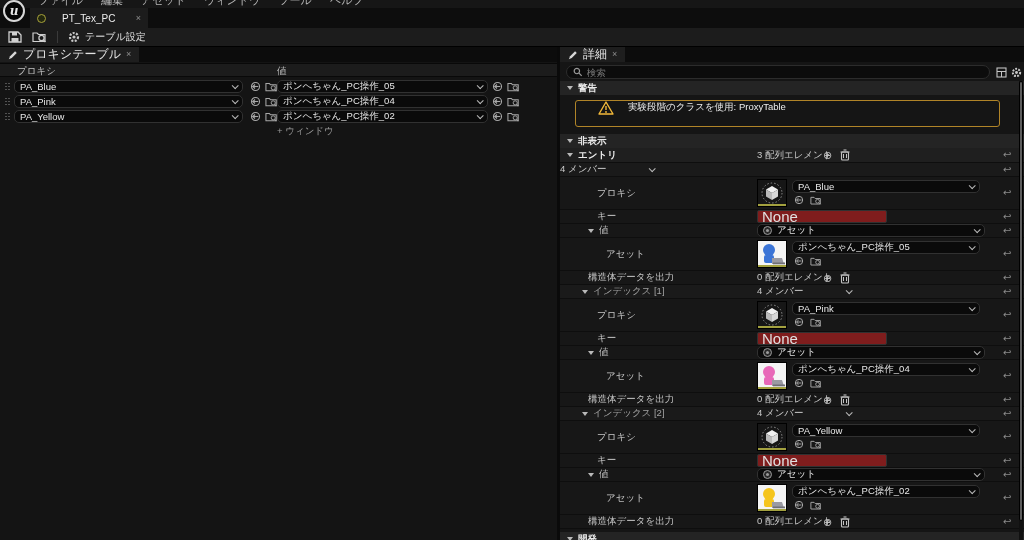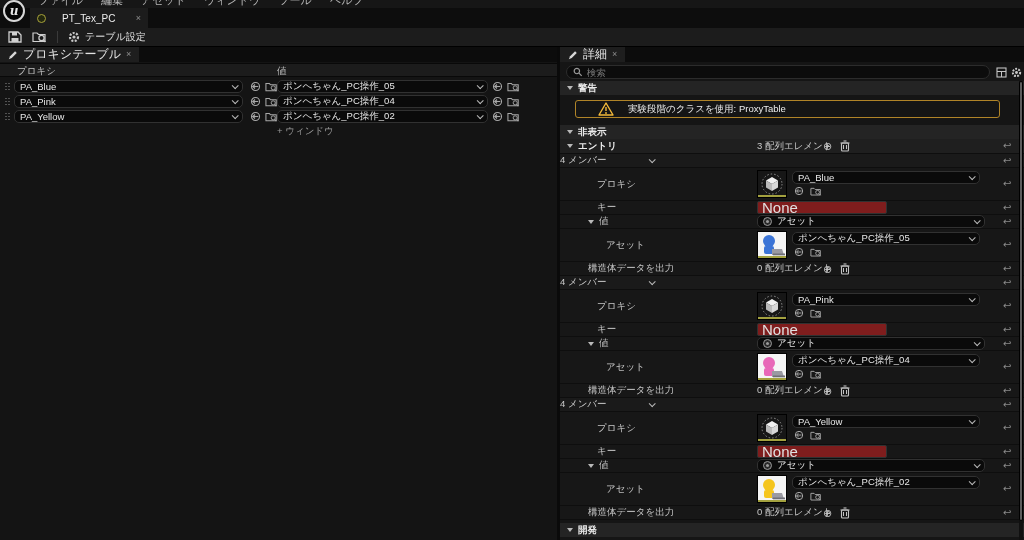--- a/index.html
+++ b/index.html
@@ -64,8 +64,8 @@
   #dt-scrollbar .thumb{position:absolute;left:0;top:0;width:4px;height:440px;background:#5d5d5d;border-radius:2px}
   .sect{height:14px;background:#242424;display:flex;align-items:center;gap:5px;padding-left:7px;
     font-size:9.5px;font-weight:bold;color:#eaeaea}
-  #warn-box{margin:5px 24px 7px 15px;height:18px;border:1px solid #b08428;border-radius:3px;
-    display:flex;align-items:center;gap:14px;padding-left:22px;font-size:9.5px;color:#ececec}
+  #warn-box{margin:5px 24px 7px 15px;height:27px;border:1px solid #b08428;border-radius:3px;
+    display:flex;align-items:flex-start;gap:14px;padding-left:22px;font-size:9.5px;color:#ececec}
   .drow{position:relative;width:512px;display:flex;align-items:center;border-bottom:1px solid #0e0e0e;background:#171717}
   .drow.cat{height:15px;background:#1f1f1f}
   .drow.idx{height:14px;background:#1a1a1a}

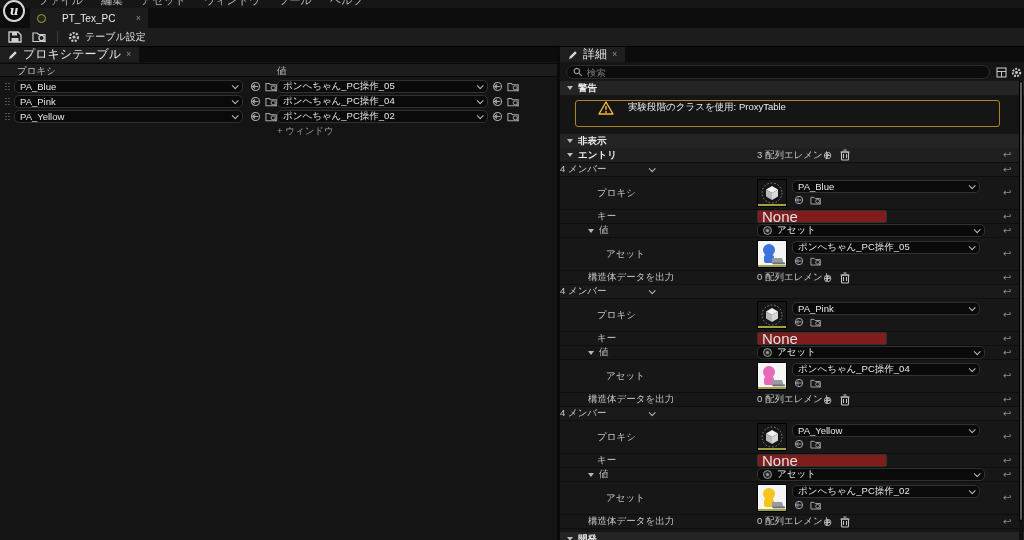--- a/index.html
+++ b/index.html
@@ -490,6 +490,10 @@
     </div>
 
     <div class="drow idx">
+      <div class="name ind1">
+          <span class="tri"></span>
+          <span>インデックス [1]</span>
+        </div>
       <div class="val">
           <span>4 メンバー</span>
           <span class="chev members-chev"></span>

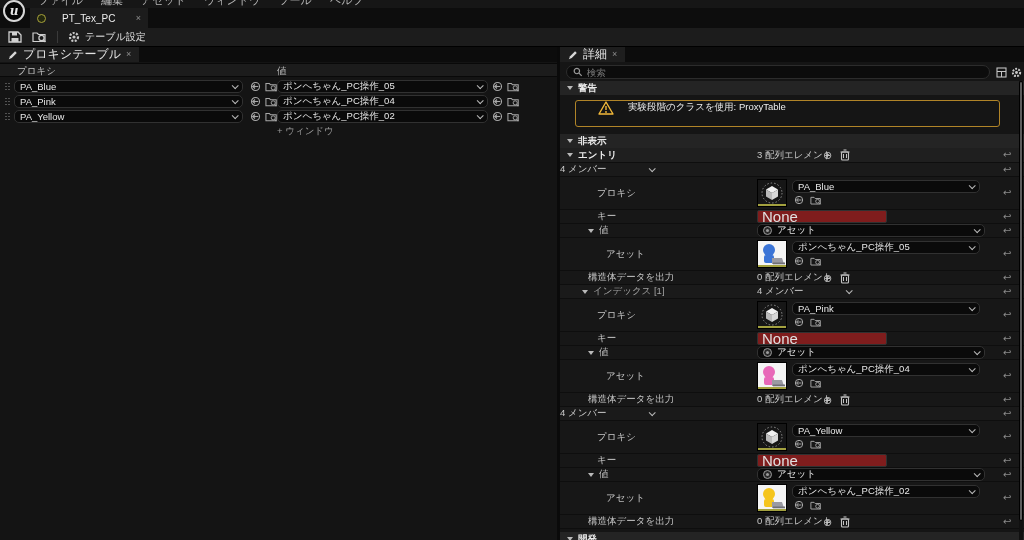--- a/index.html
+++ b/index.html
@@ -598,6 +598,10 @@
     </div>
 
     <div class="drow idx">
+      <div class="name ind1">
+          <span class="tri"></span>
+          <span>インデックス [2]</span>
+        </div>
       <div class="val">
           <span>4 メンバー</span>
           <span class="chev members-chev"></span>

